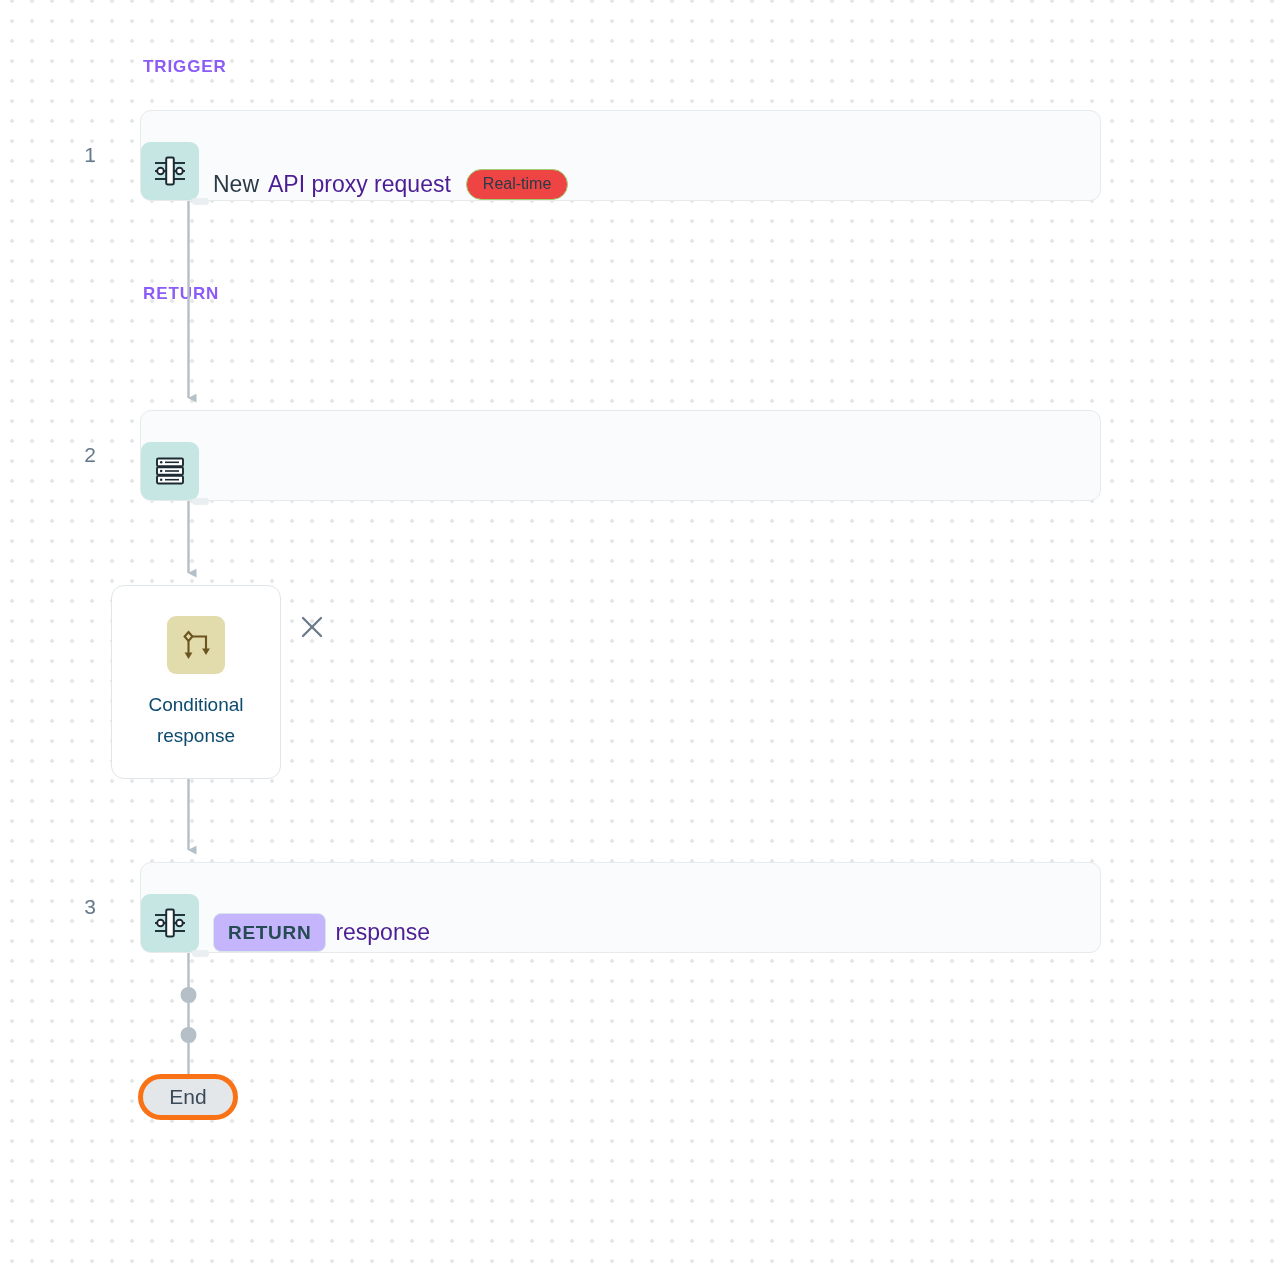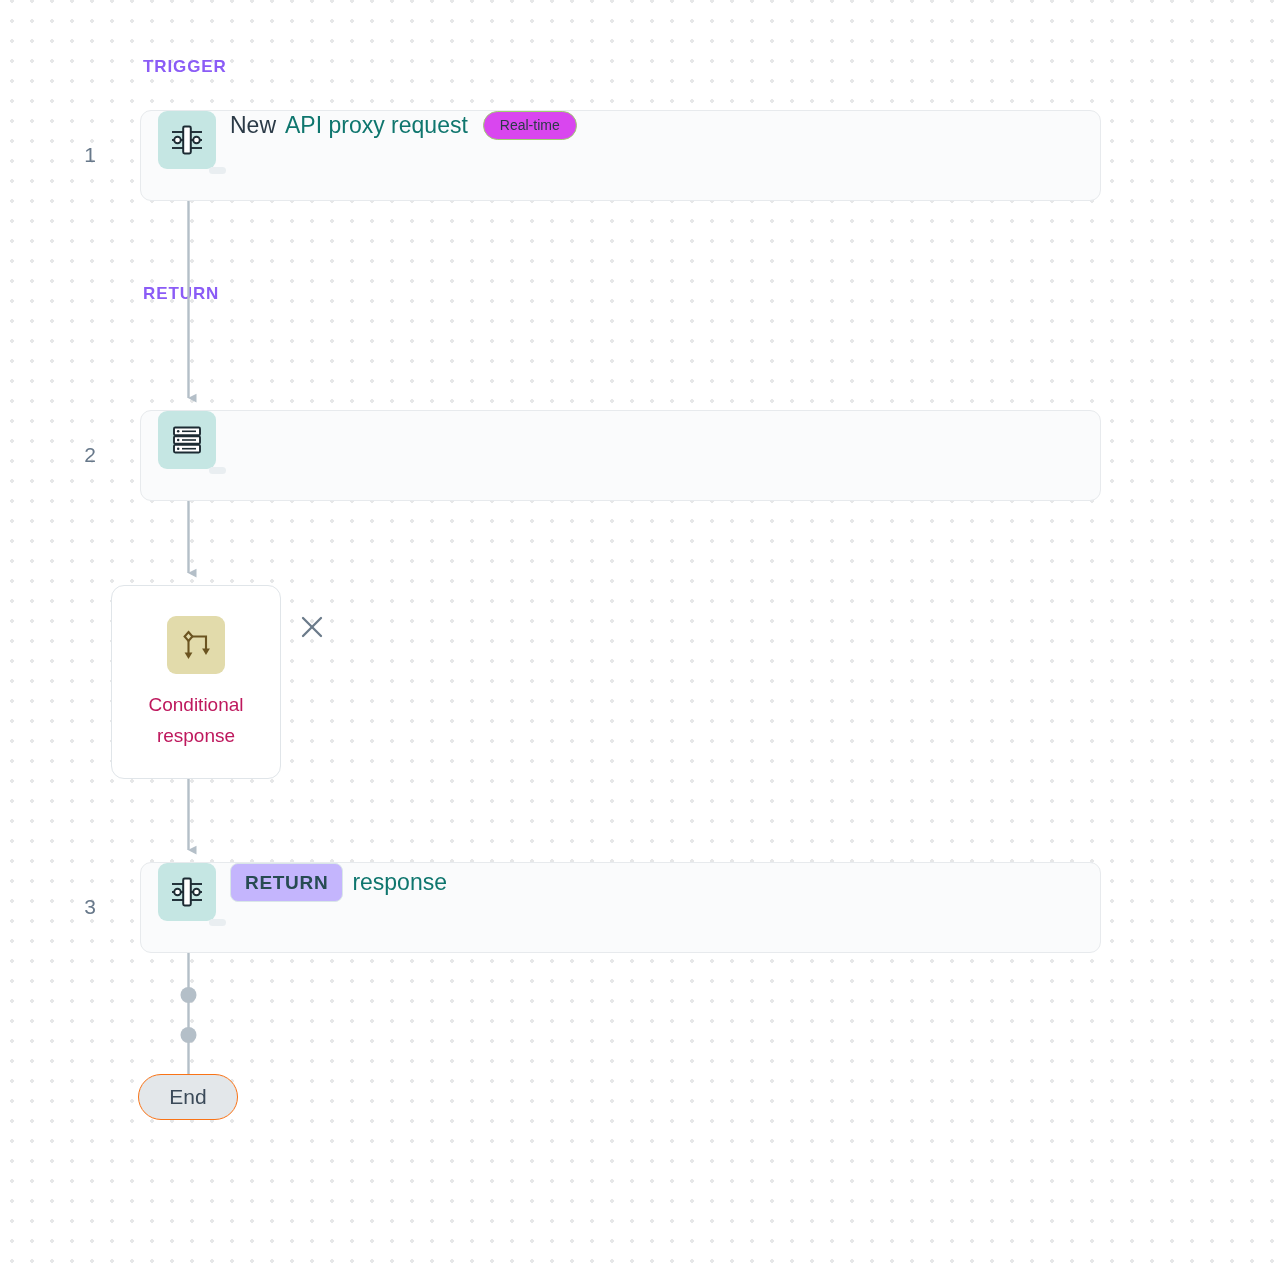--- a/index.html
+++ b/index.html
@@ -59,8 +59,8 @@
     border: 1px solid #e7eaed;
     border-radius: 11px;
     display: flex;
-    align-items: flex-start;
-    padding-left: 17px;
+    align-items: flex-end;
+    padding-left: 0;
     gap: 14px;
   }
   #card-trigger { top: 110px; }

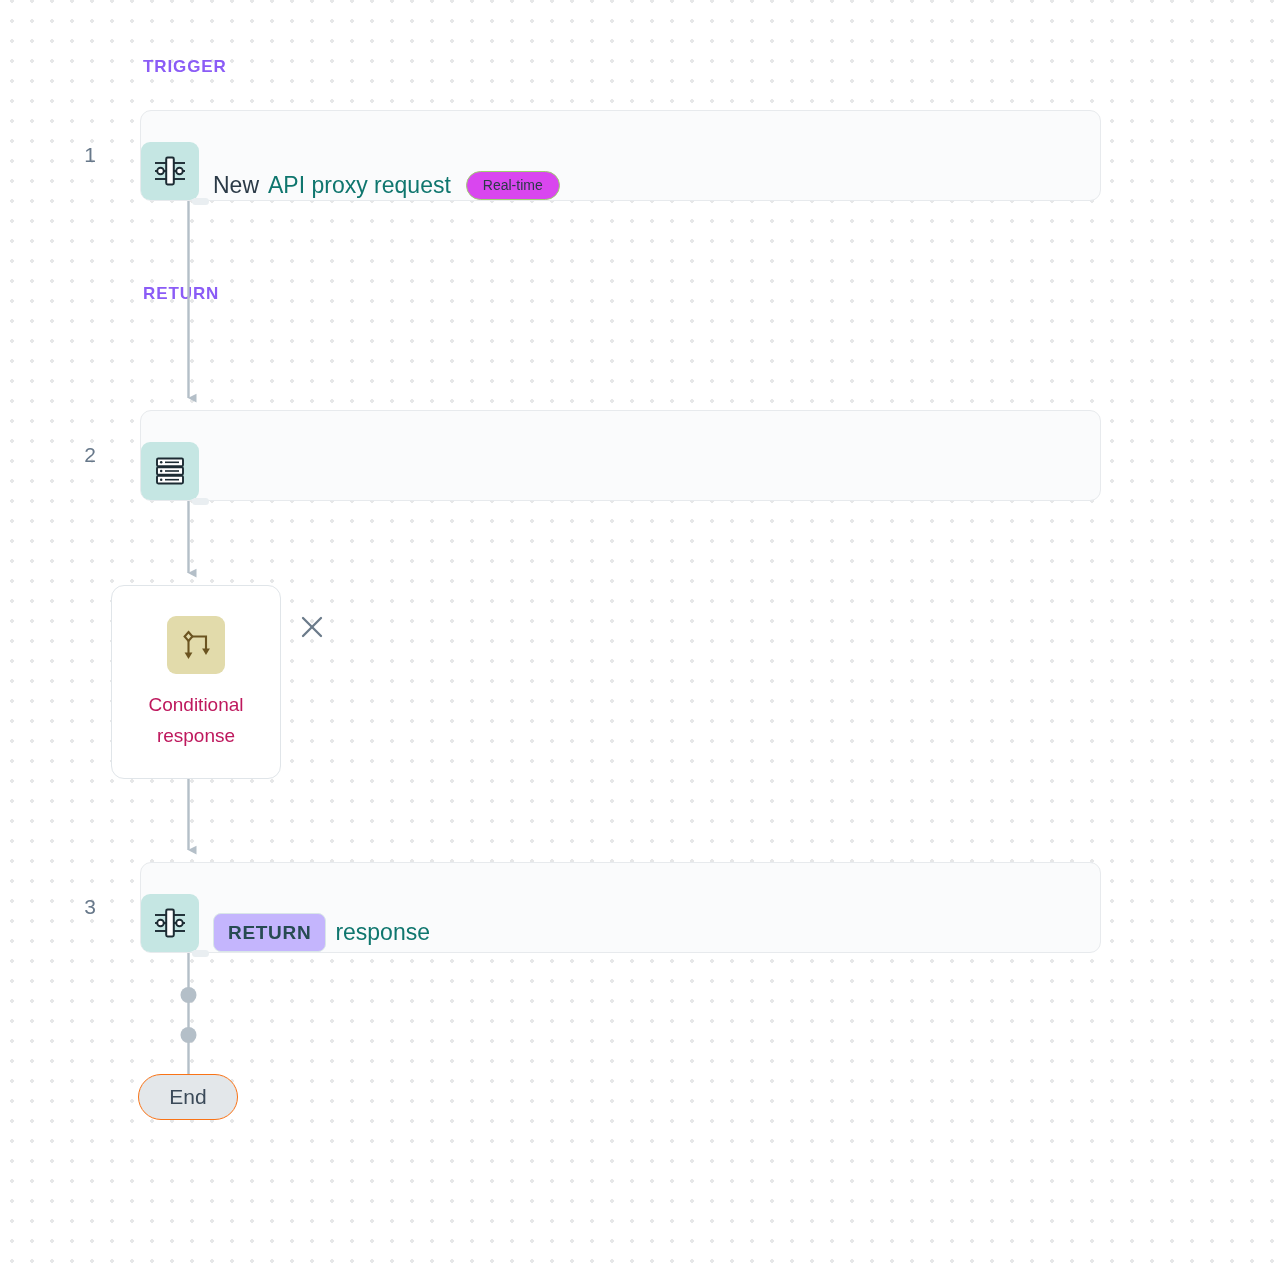--- a/index.html
+++ b/index.html
@@ -101,7 +101,7 @@
     flex-wrap: nowrap;
     white-space: nowrap;
   }
-  .tok-link  { color: #0f766e; }
+  .tok-link  { color: #4c1d95; }
   .tok-plain { color: #2b3a47; }
 
   

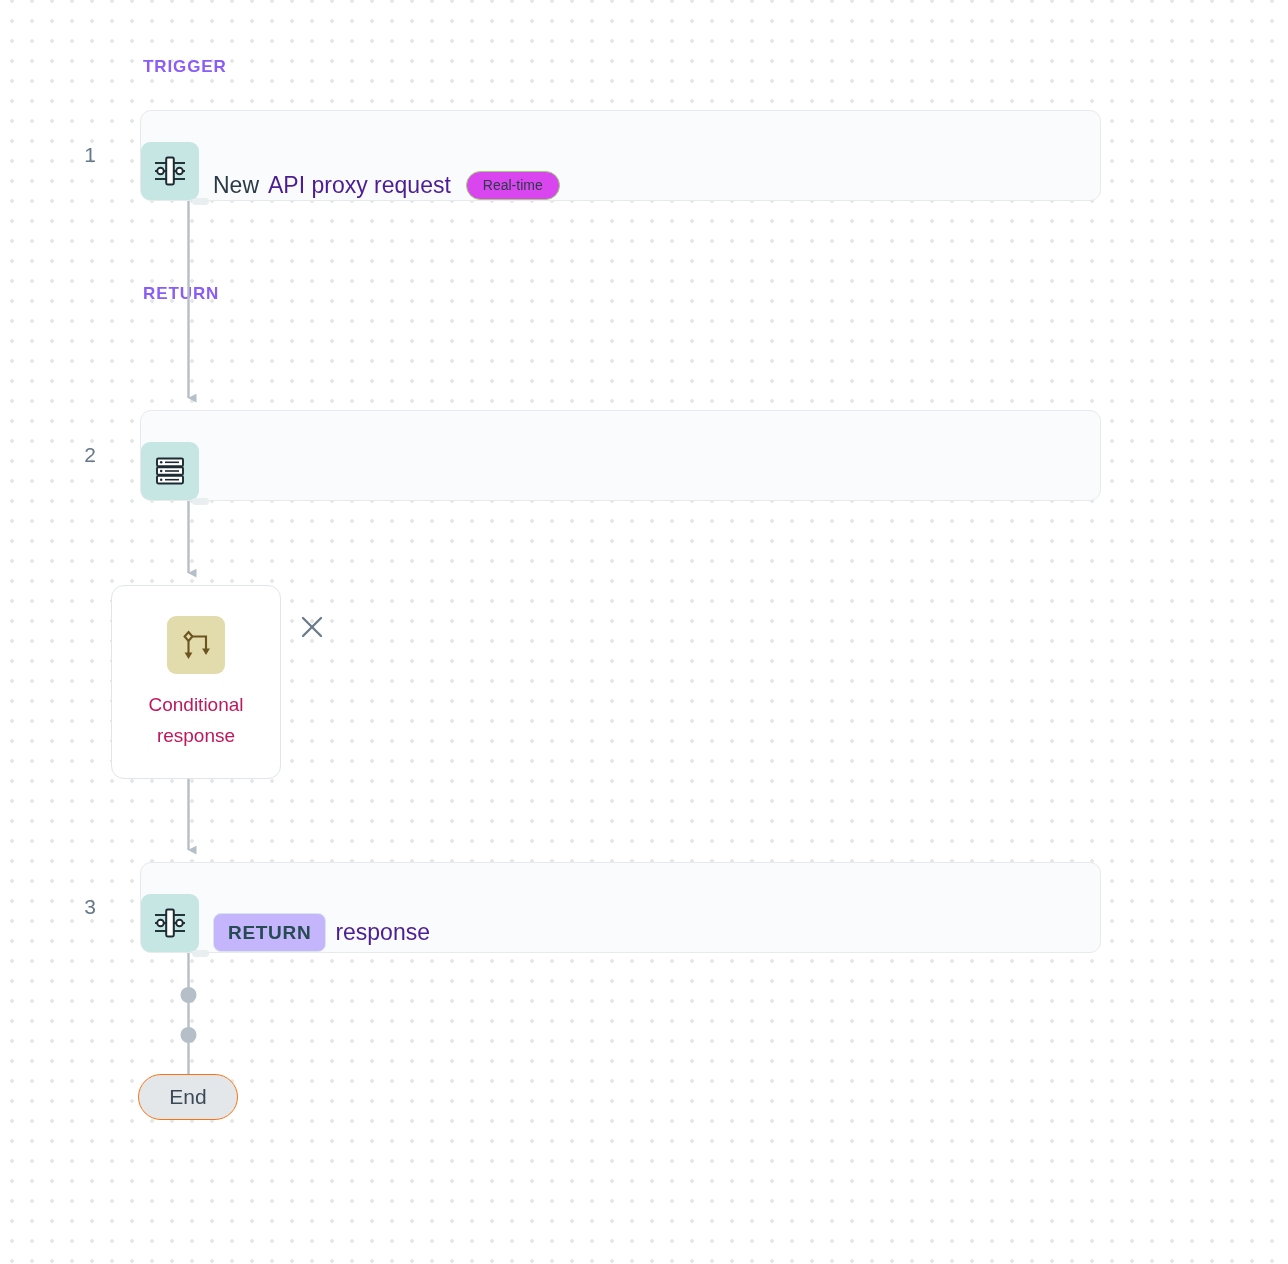--- a/index.html
+++ b/index.html
@@ -107,9 +107,9 @@
   
   .badge {
     display: inline-block;
-    font-size: 14px;
+    font-size: 16px;
     color: #2b3a47;
-    background: #d946ef;
+    background: #ef4444;
     border: 1px solid #9ed06f;
     border-radius: 999px;
     padding: 5px 16px 6px;

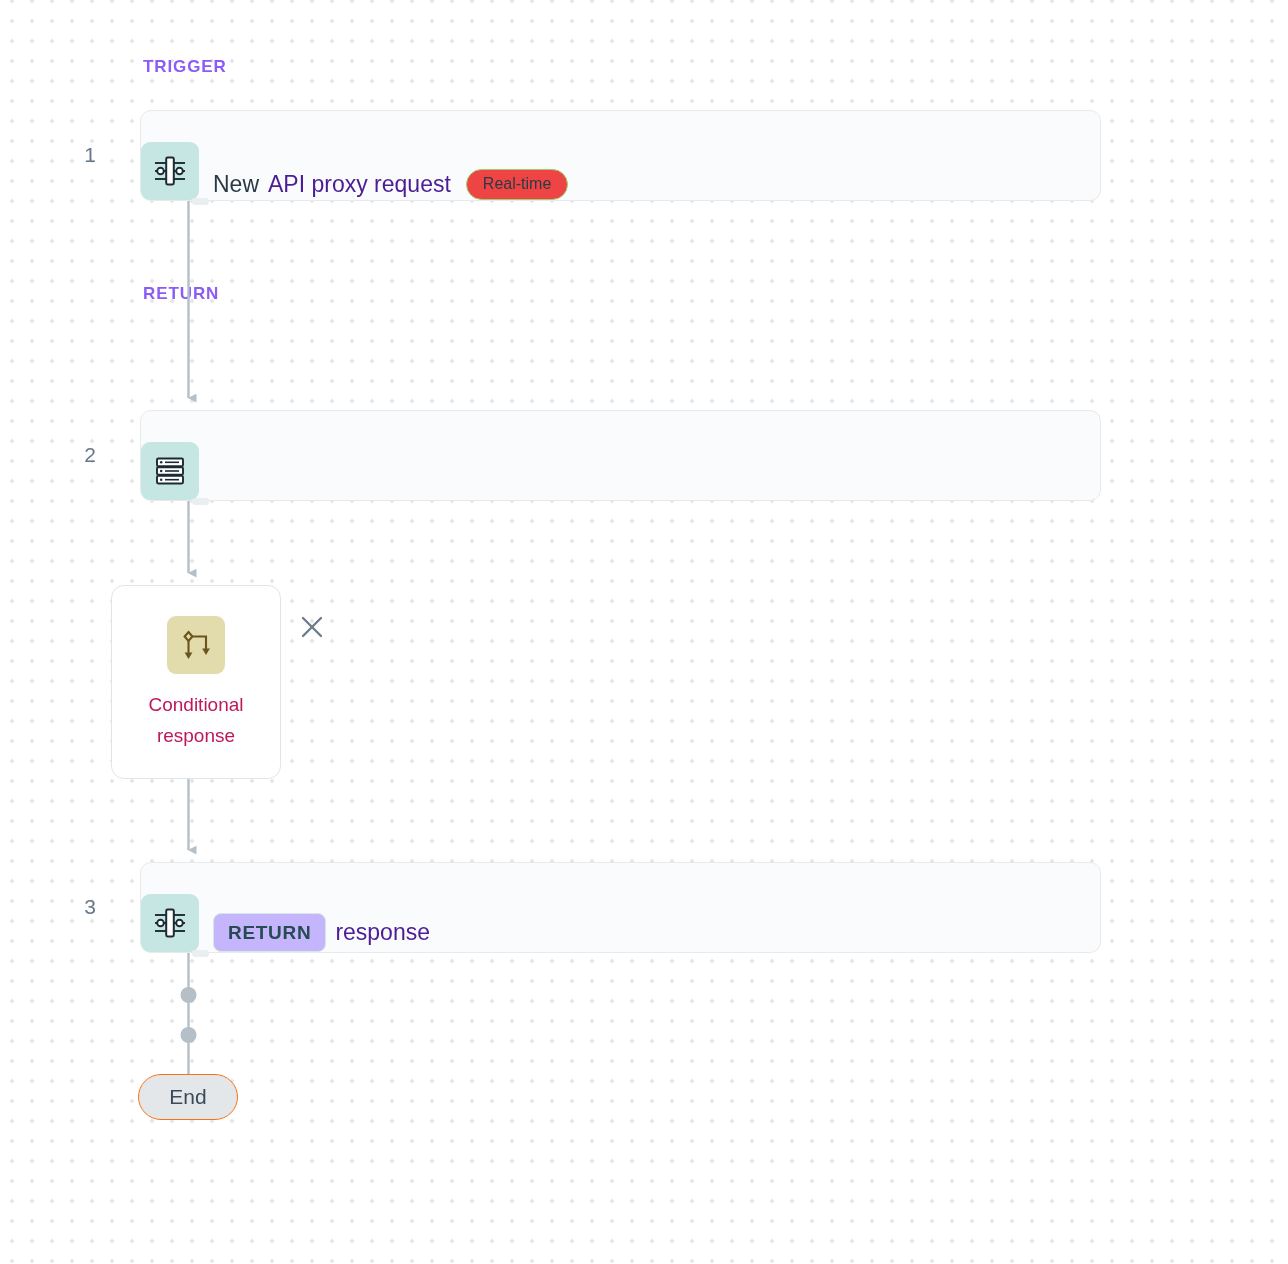--- a/index.html
+++ b/index.html
@@ -150,7 +150,7 @@
     margin-top: 16px;
     font-size: 19px;
     line-height: 1.62;
-    color: #be185d;
+    color: #0c4a6e;
     text-align: center;
     max-width: 120px;
   }

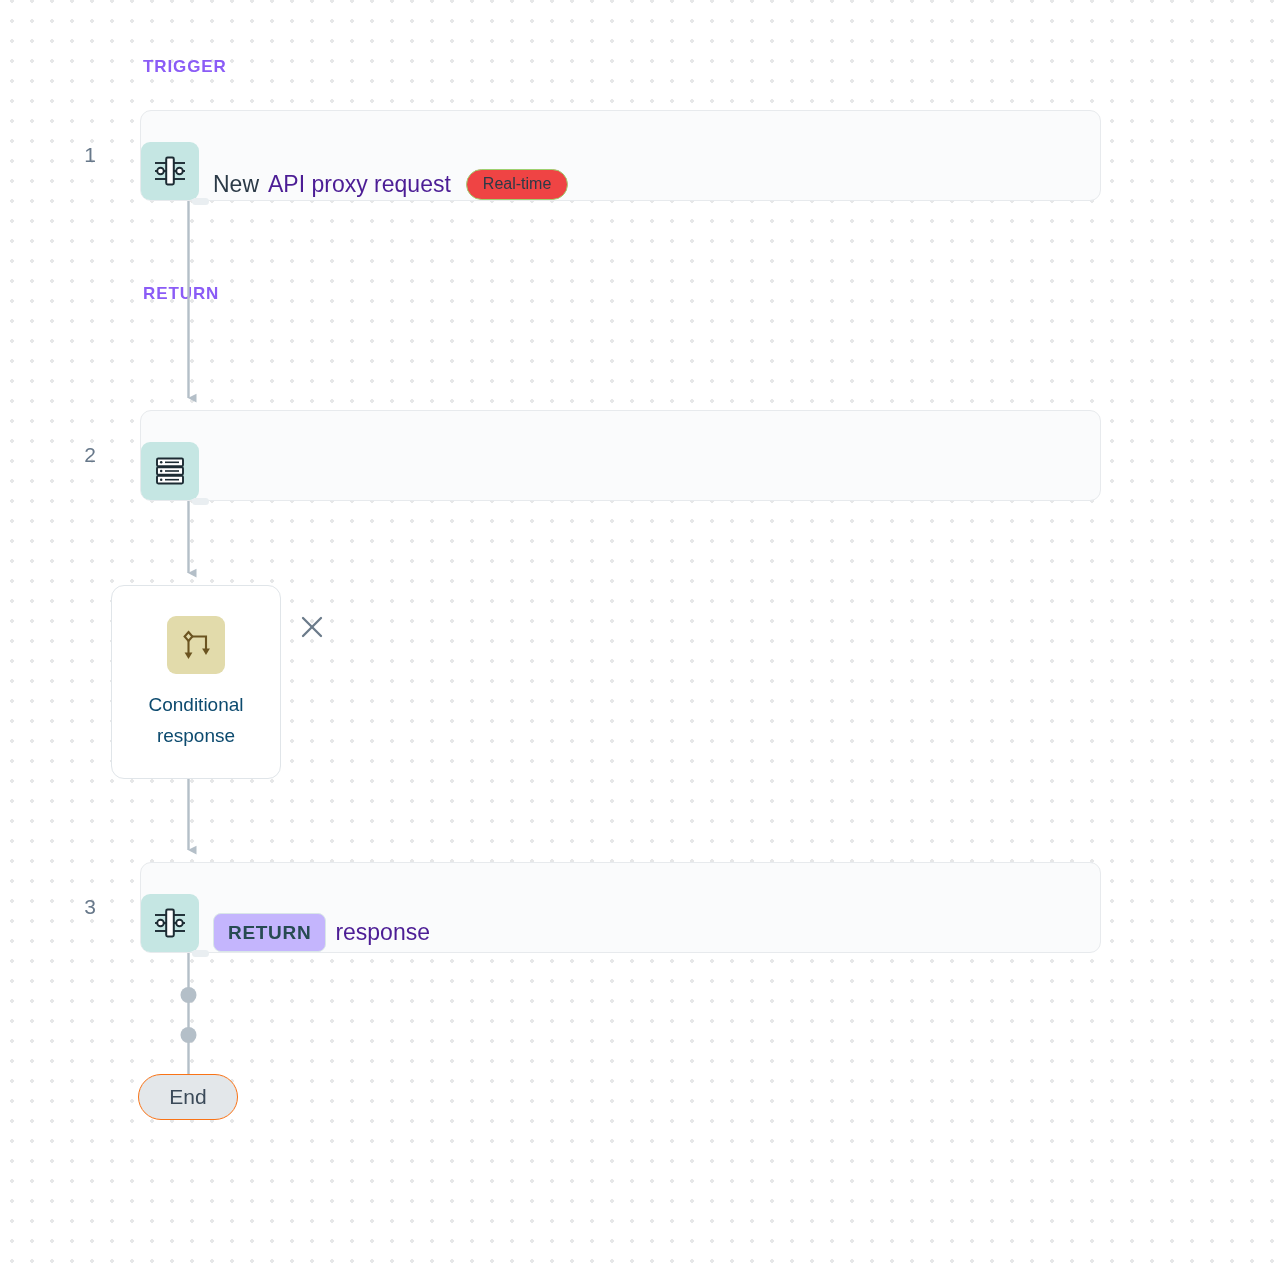--- a/index.html
+++ b/index.html
@@ -181,7 +181,7 @@
     width: 100px;
     height: 46px;
     background: #e3e7ea;
-    border: 1px solid #f97316;
+    border: 5px solid #f97316;
     border-radius: 23px;
     display: flex;
     align-items: center;

